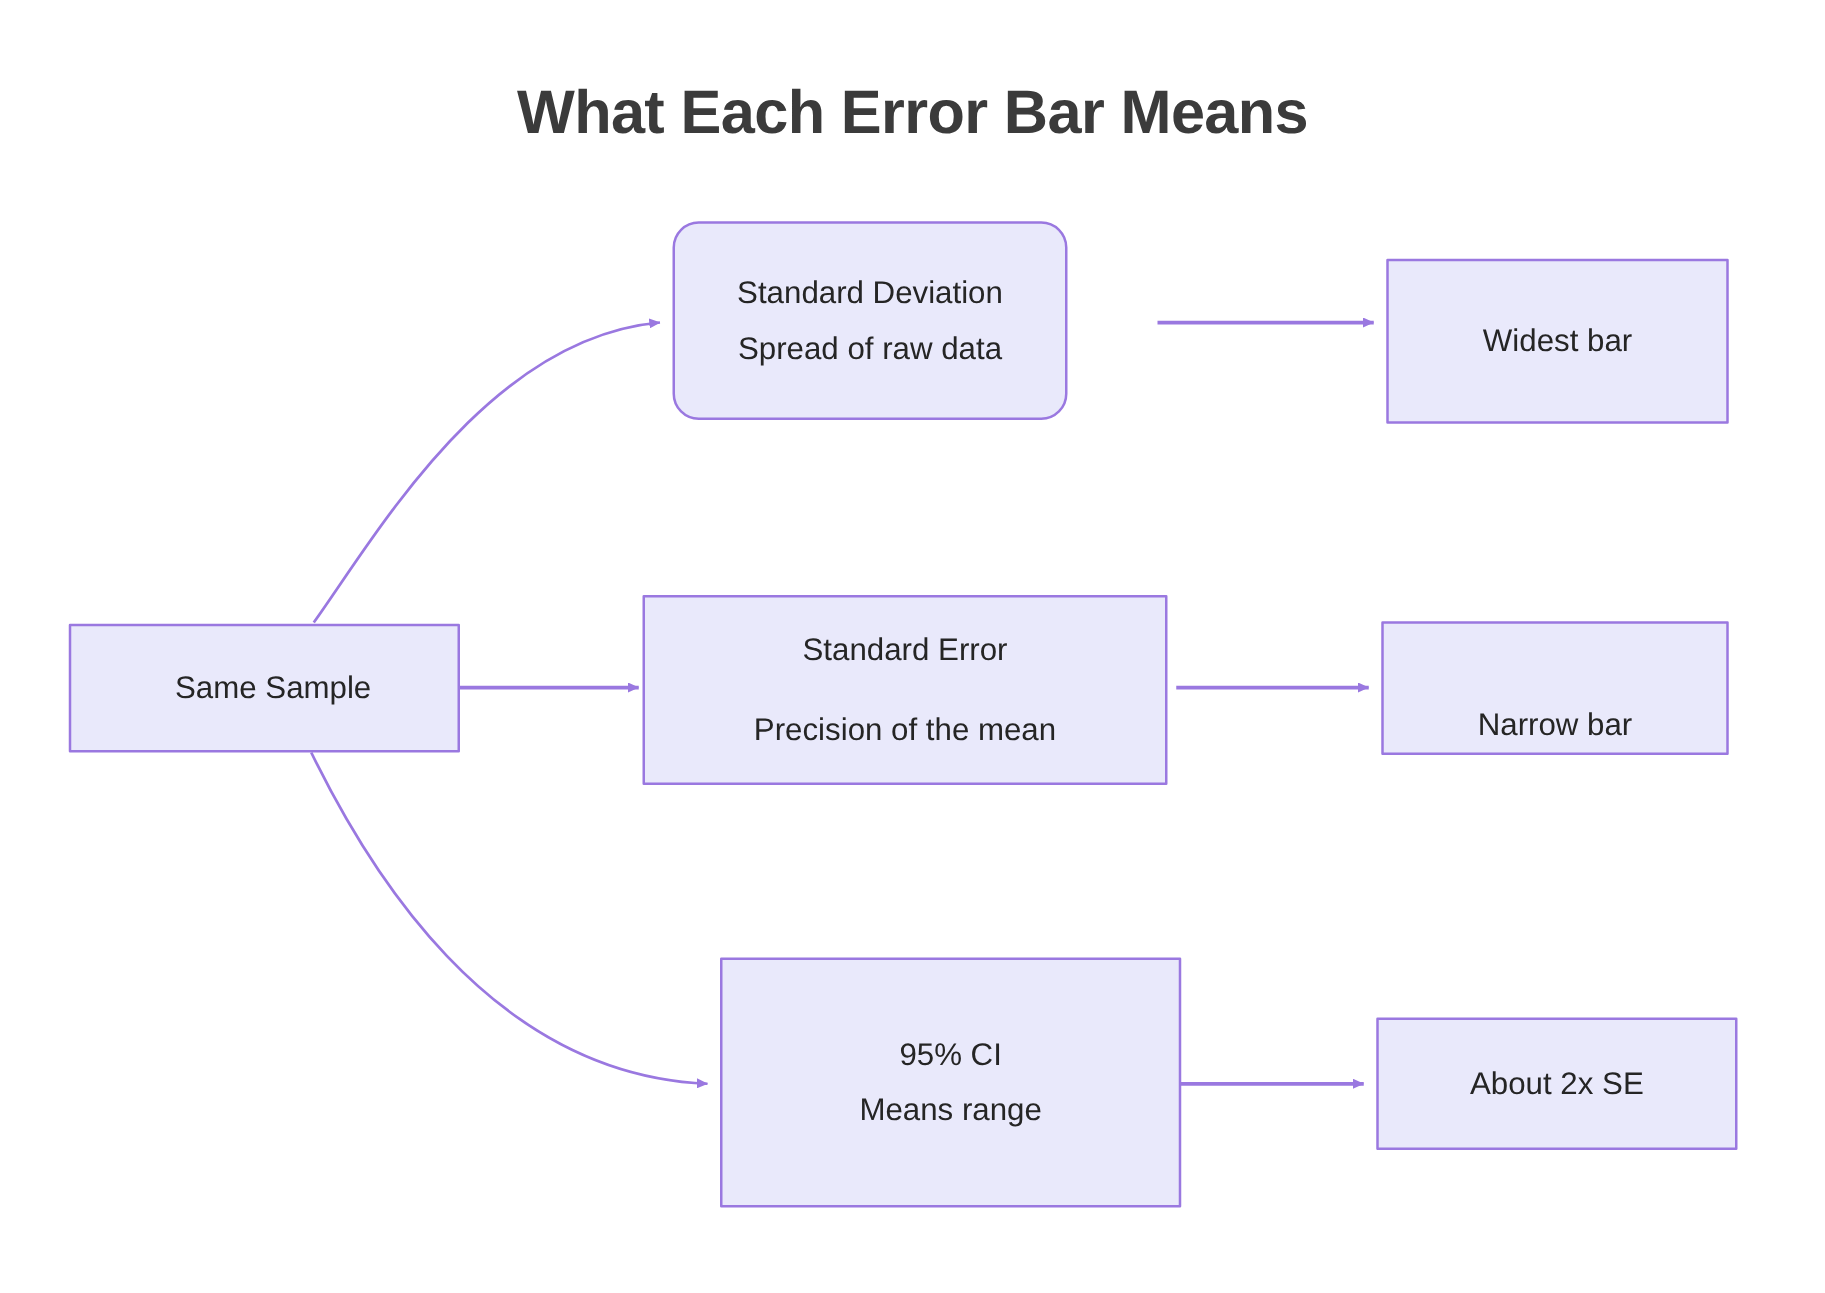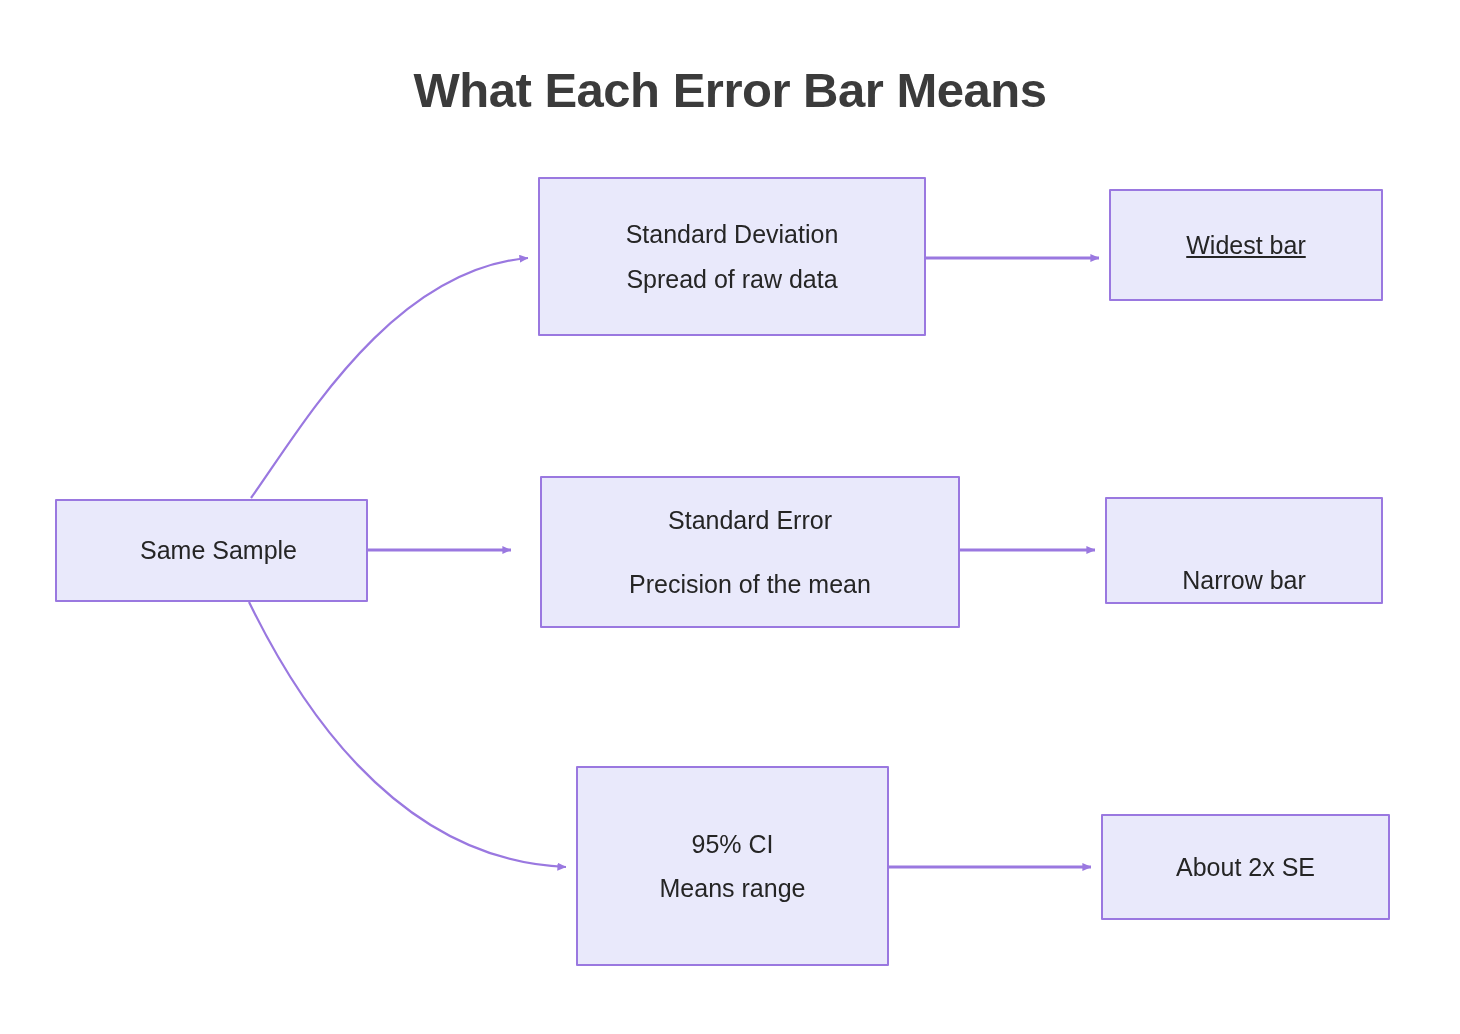--- a/index.html
+++ b/index.html
@@ -61,7 +61,7 @@
   }
   
   #node-source      { left: 55px;   top: 499px; width: 313px; height: 103px; padding-left: 14px; }
-  #node-sd          { left: 538px;  top: 177px; width: 388px; height: 159px; }
+  #node-sd          { left: 538px;  top: 177px; width: 316px; height: 159px; border-radius: 21px; }
   #node-se          { left: 540px;  top: 476px; width: 420px; height: 152px; gap: 20px; }
   #node-ci          { left: 576px;  top: 766px; width: 313px; height: 200px; }
   #node-widest      { left: 1109px; top: 189px; width: 274px; height: 112px; text-decoration: underline; }

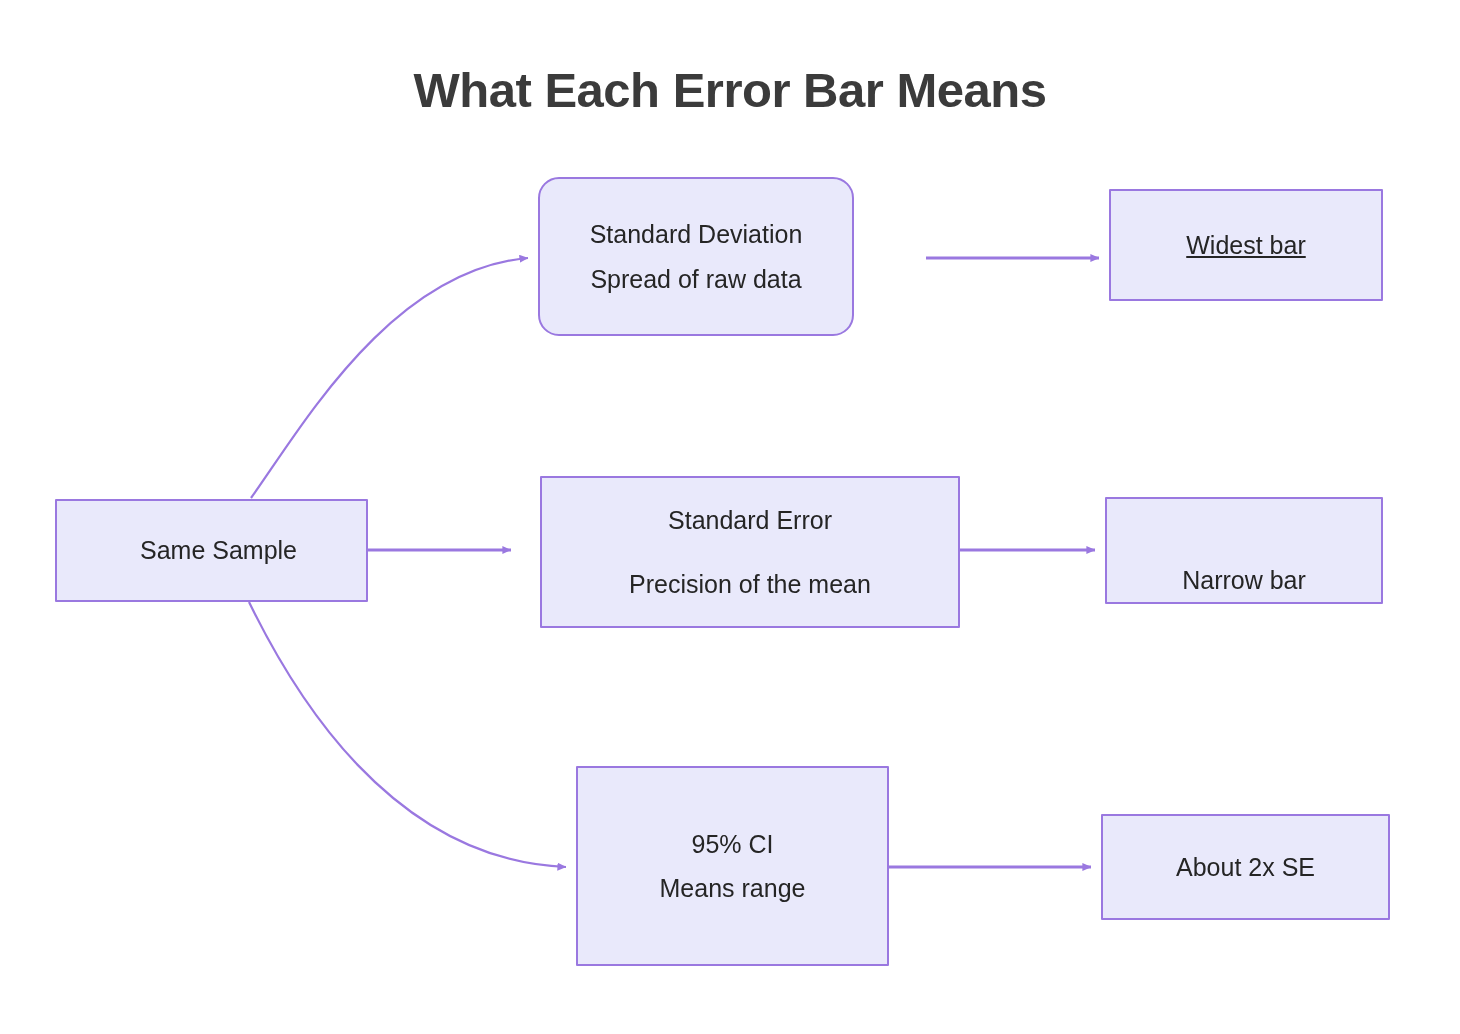--- a/index.html
+++ b/index.html
@@ -64,7 +64,7 @@
   #node-sd          { left: 538px;  top: 177px; width: 316px; height: 159px; border-radius: 21px; }
   #node-se          { left: 540px;  top: 476px; width: 420px; height: 152px; gap: 20px; }
   #node-ci          { left: 576px;  top: 766px; width: 313px; height: 200px; }
-  #node-widest      { left: 1109px; top: 189px; width: 274px; height: 112px; text-decoration: underline; }
+  #node-widest      { left: 1109px; top: 207px; width: 274px; height: 132px; }
   #node-narrow      { left: 1105px; top: 497px; width: 278px; height: 107px; justify-content: flex-end; }
   #node-about2xse   { left: 1101px; top: 814px; width: 289px; height: 106px; }
 </style>

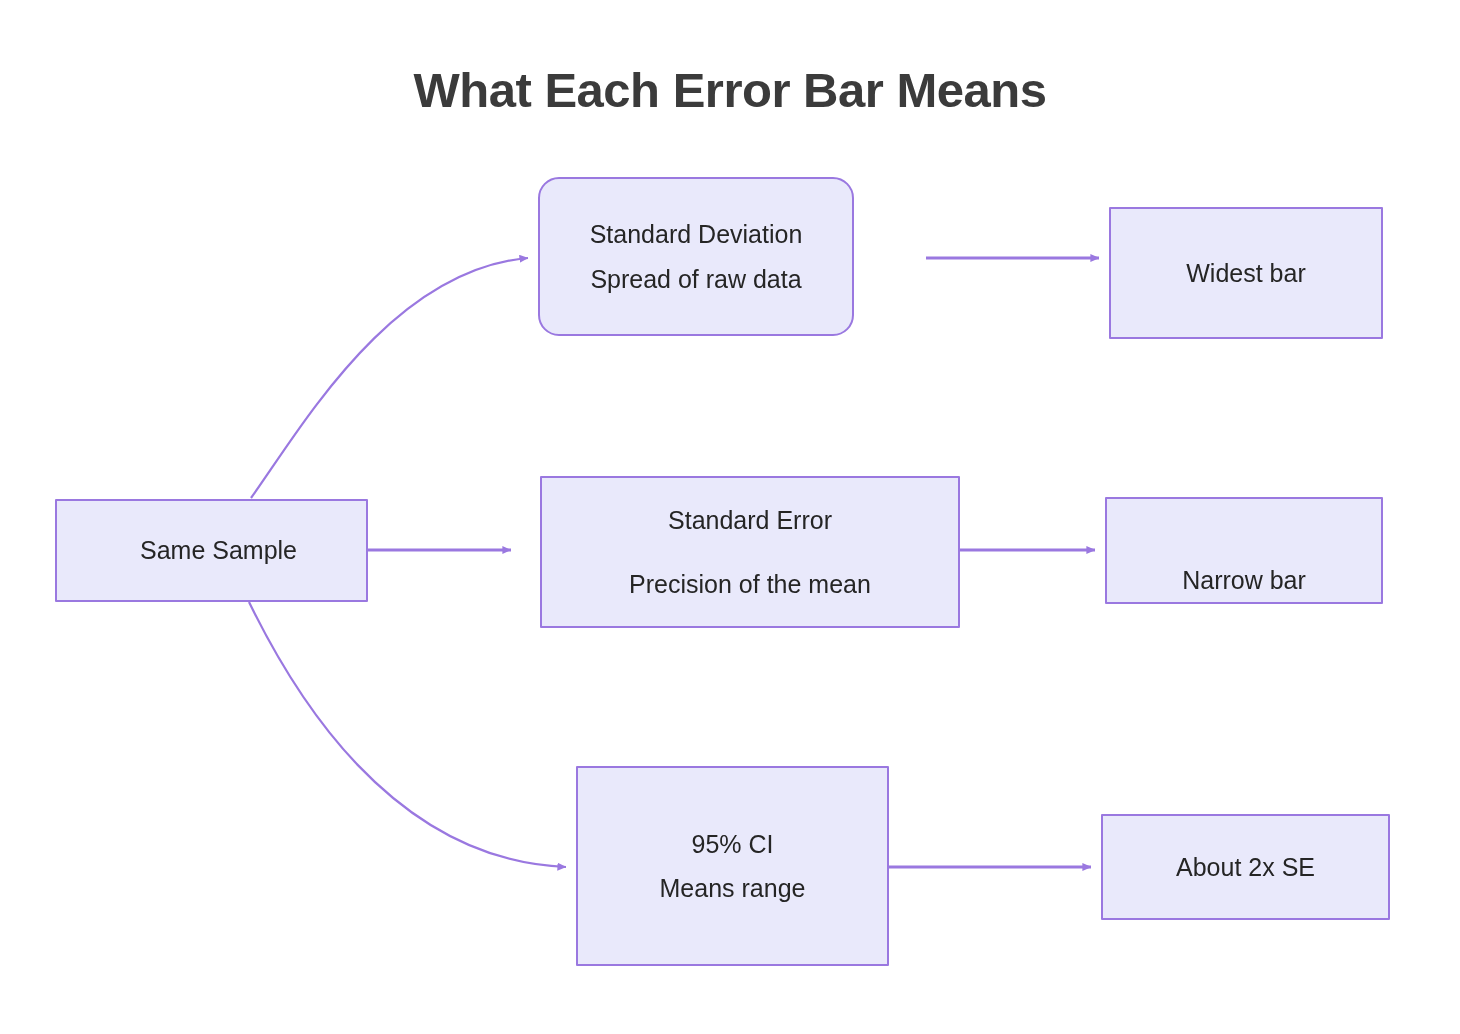--- a/index.html
+++ b/index.html
@@ -62,7 +62,7 @@
   
   #node-source      { left: 55px;   top: 499px; width: 313px; height: 103px; padding-left: 14px; }
   #node-sd          { left: 538px;  top: 177px; width: 316px; height: 159px; border-radius: 21px; }
-  #node-se          { left: 540px;  top: 476px; width: 420px; height: 152px; gap: 20px; }
+  #node-se          { left: 514px;  top: 476px; width: 420px; height: 152px; gap: 20px; }
   #node-ci          { left: 576px;  top: 766px; width: 313px; height: 200px; }
   #node-widest      { left: 1109px; top: 207px; width: 274px; height: 132px; }
   #node-narrow      { left: 1105px; top: 497px; width: 278px; height: 107px; justify-content: flex-end; }

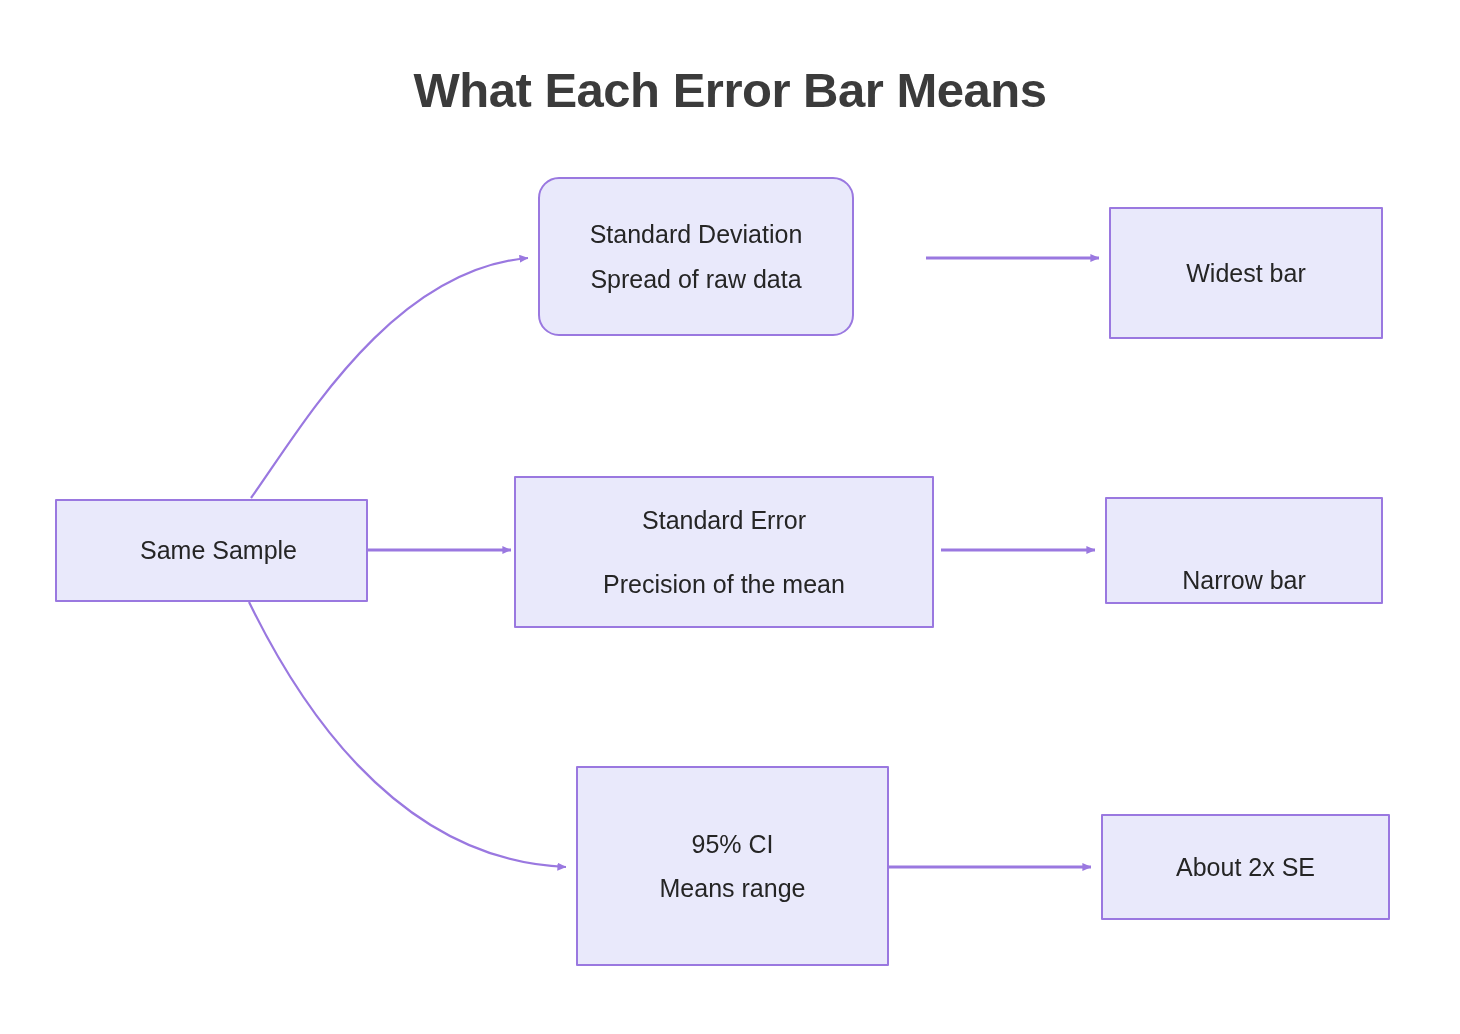--- a/index.html
+++ b/index.html
@@ -63,7 +63,7 @@
   #node-source      { left: 55px;   top: 499px; width: 313px; height: 103px; padding-left: 14px; }
   #node-sd          { left: 538px;  top: 177px; width: 316px; height: 159px; border-radius: 21px; }
   #node-se          { left: 514px;  top: 476px; width: 420px; height: 152px; gap: 20px; }
-  #node-ci          { left: 576px;  top: 766px; width: 313px; height: 200px; }
+  #node-ci          { left: 576px;  top: 766px; width: 369px; height: 200px; }
   #node-widest      { left: 1109px; top: 207px; width: 274px; height: 132px; }
   #node-narrow      { left: 1105px; top: 497px; width: 278px; height: 107px; justify-content: flex-end; }
   #node-about2xse   { left: 1101px; top: 814px; width: 289px; height: 106px; }

